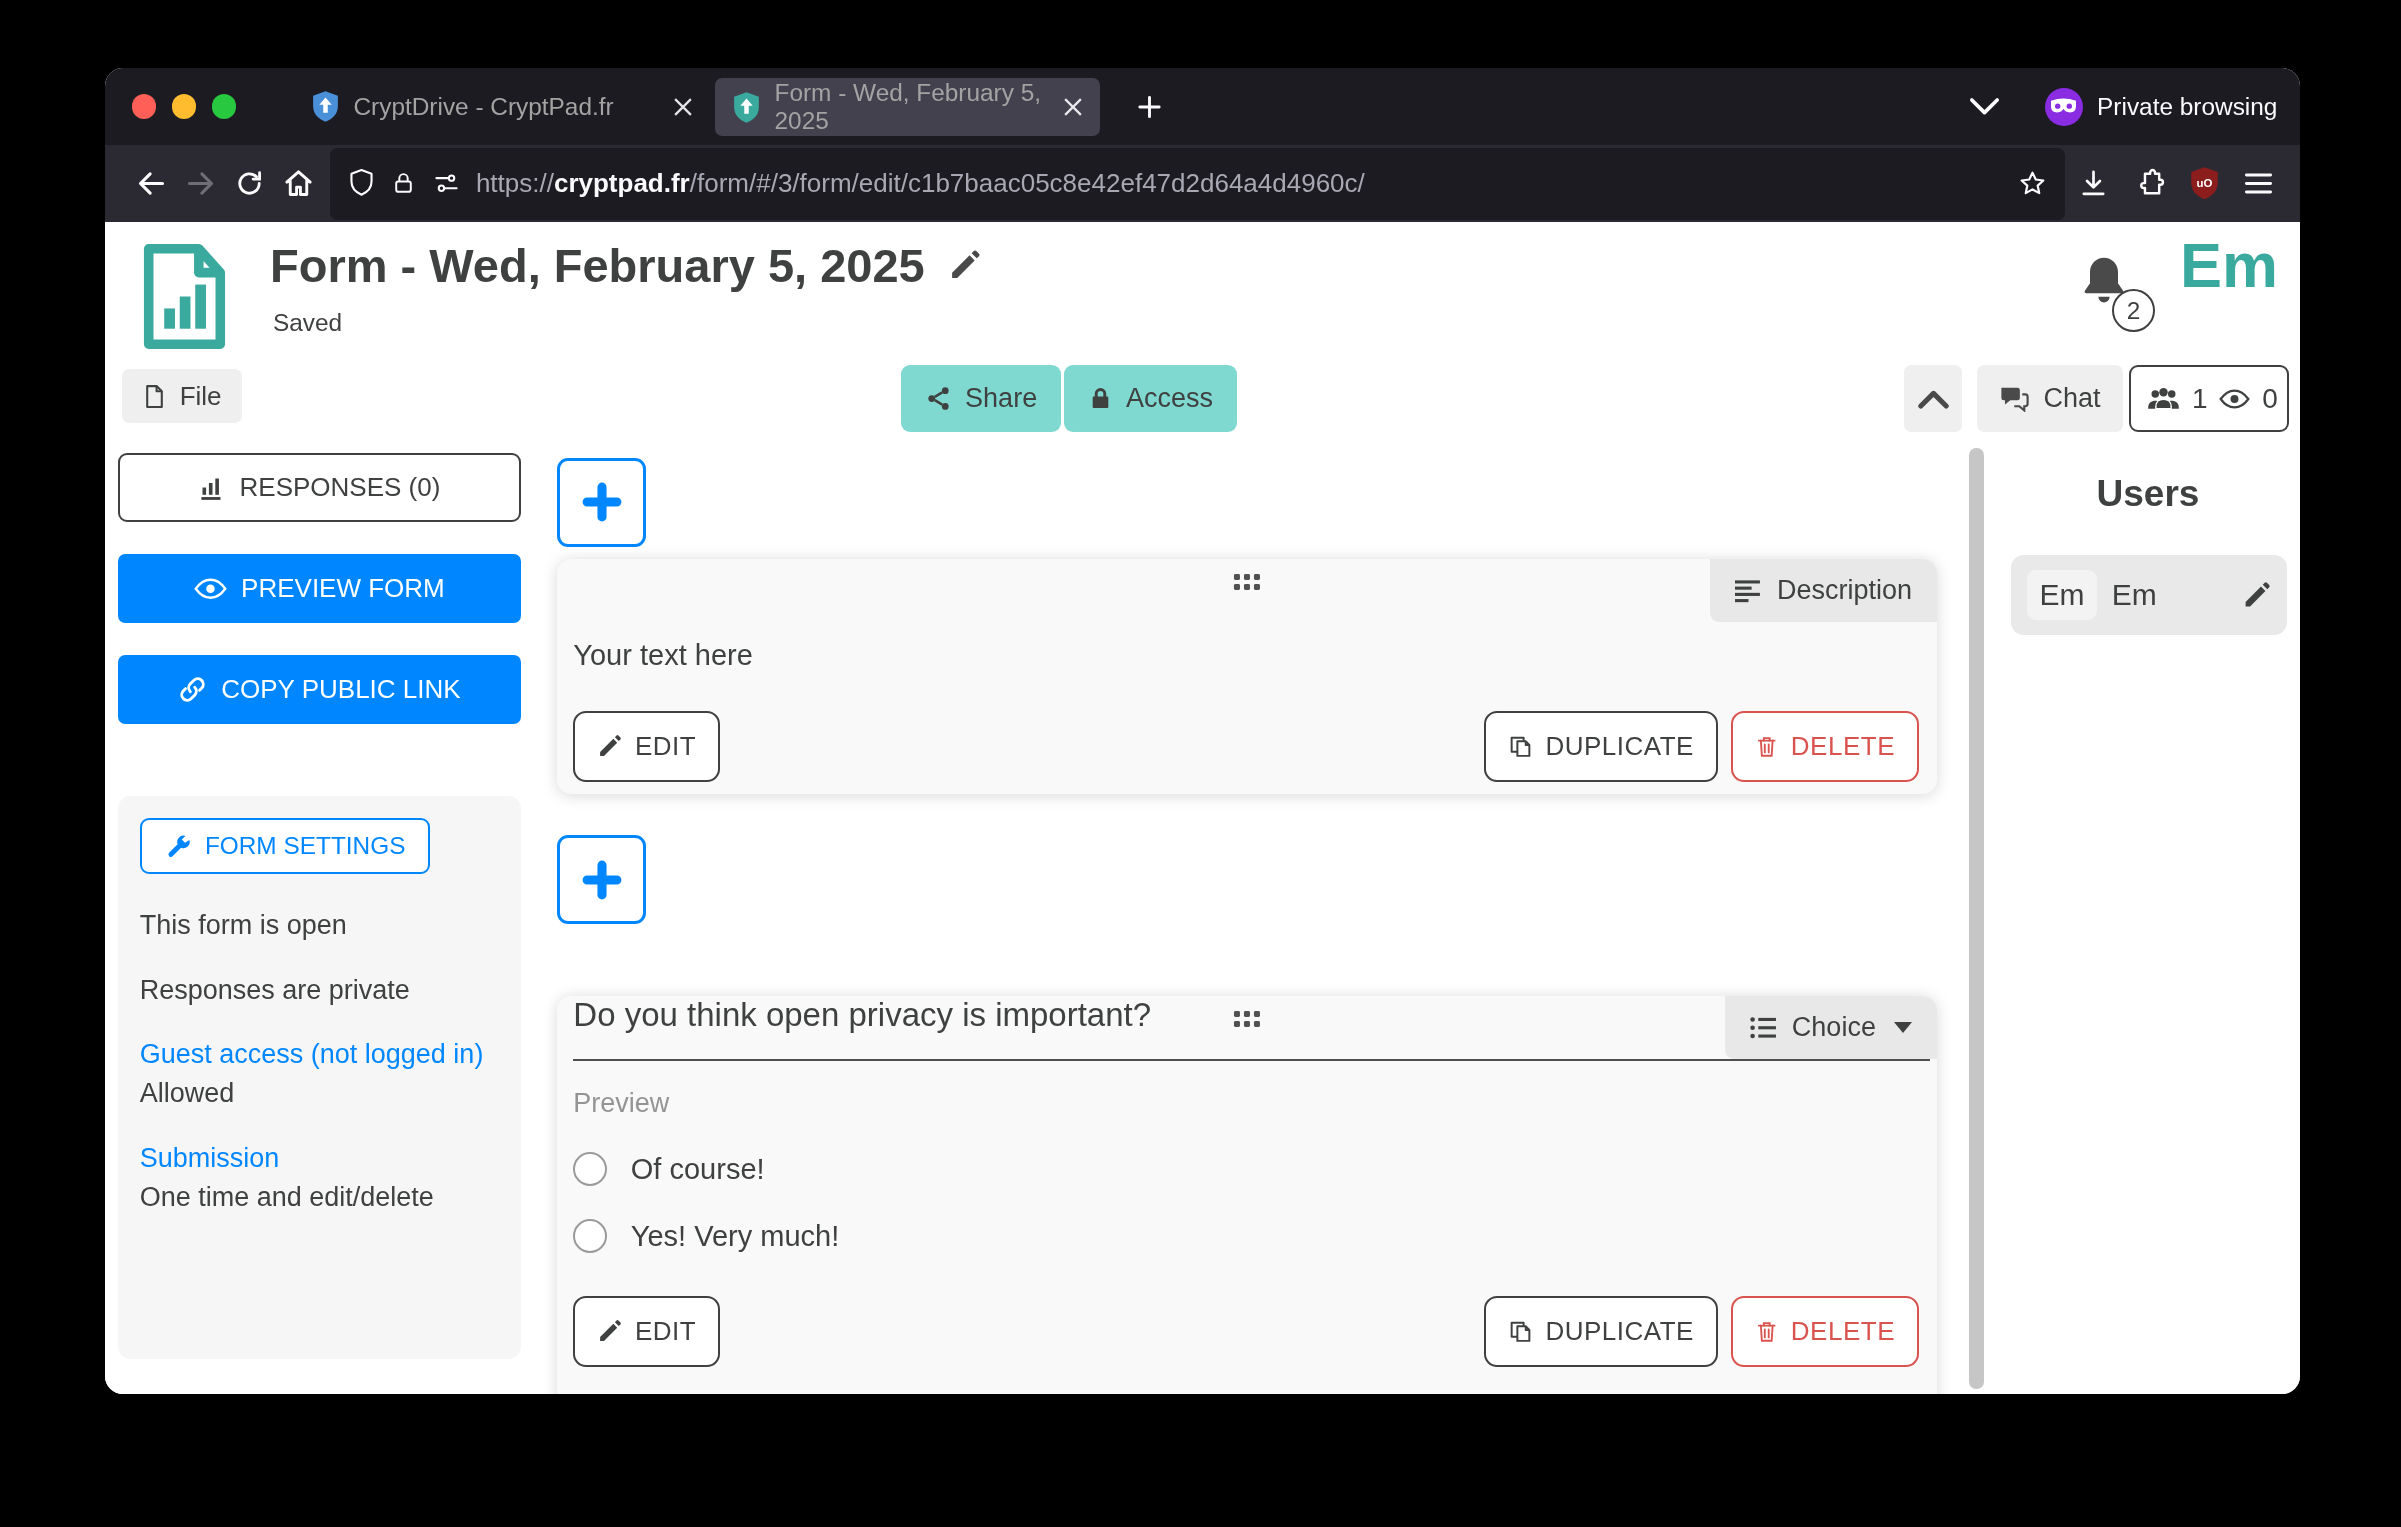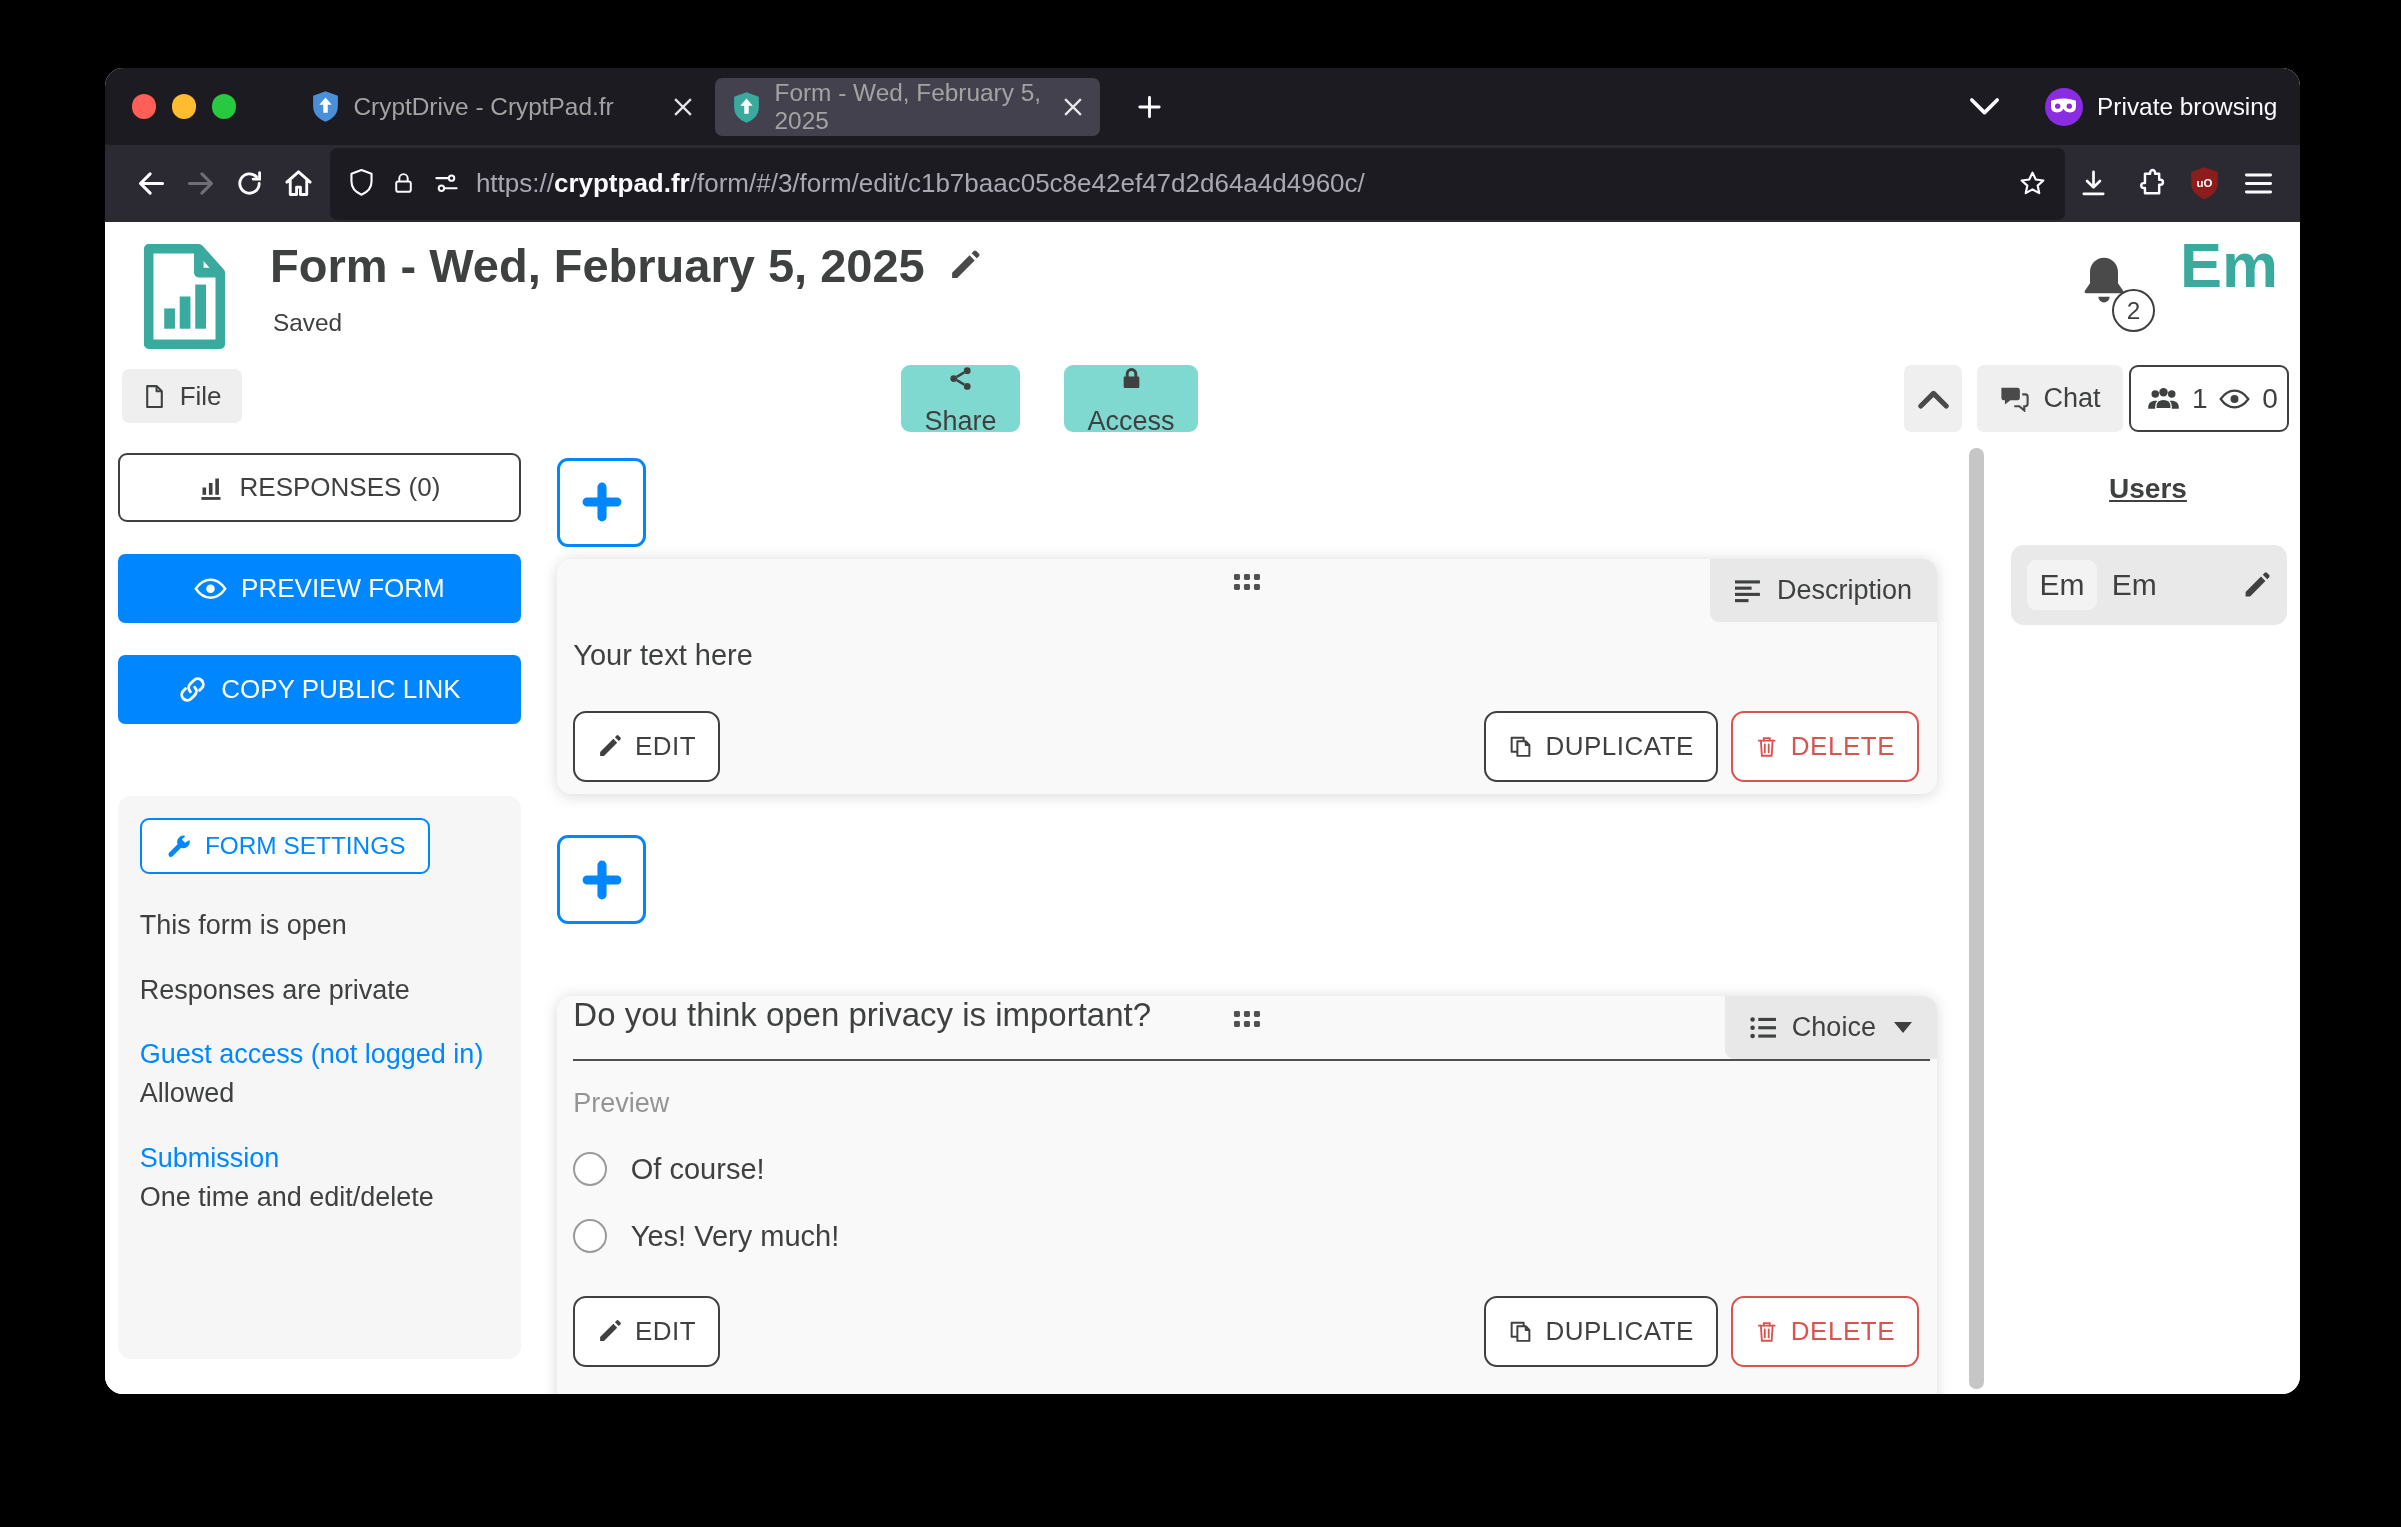--- a/index.html
+++ b/index.html
@@ -53,7 +53,7 @@
   .file-btn { position:absolute; left:17px; top:147px; height:54px; background:#efefef; border:none;
     border-radius:7.2px; display:flex; align-items:center; gap:12.7px; padding:0 20px; font-size:26px; color:#3f4141; }
   .teal-btn { position:absolute; top:143px; height:67px; background:#7fd9d0; border:none; border-radius:9px;
-    display:flex; align-items:center; gap:13.6px; padding:0 23.5px; font-size:27px; color:#3f4141;flex-direction:column; }
+    display:flex; align-items:center; gap:13.6px; padding:0 23.5px; font-size:27px; color:#3f4141; }
   .share-btn { left:796px; } .access-btn { left:959px; }
   .collapse-btn { position:absolute; left:1799px; top:143px; width:58px; height:67px; background:#efefef;
     border:none; border-radius:7.2px; display:flex; align-items:center; justify-content:center; }

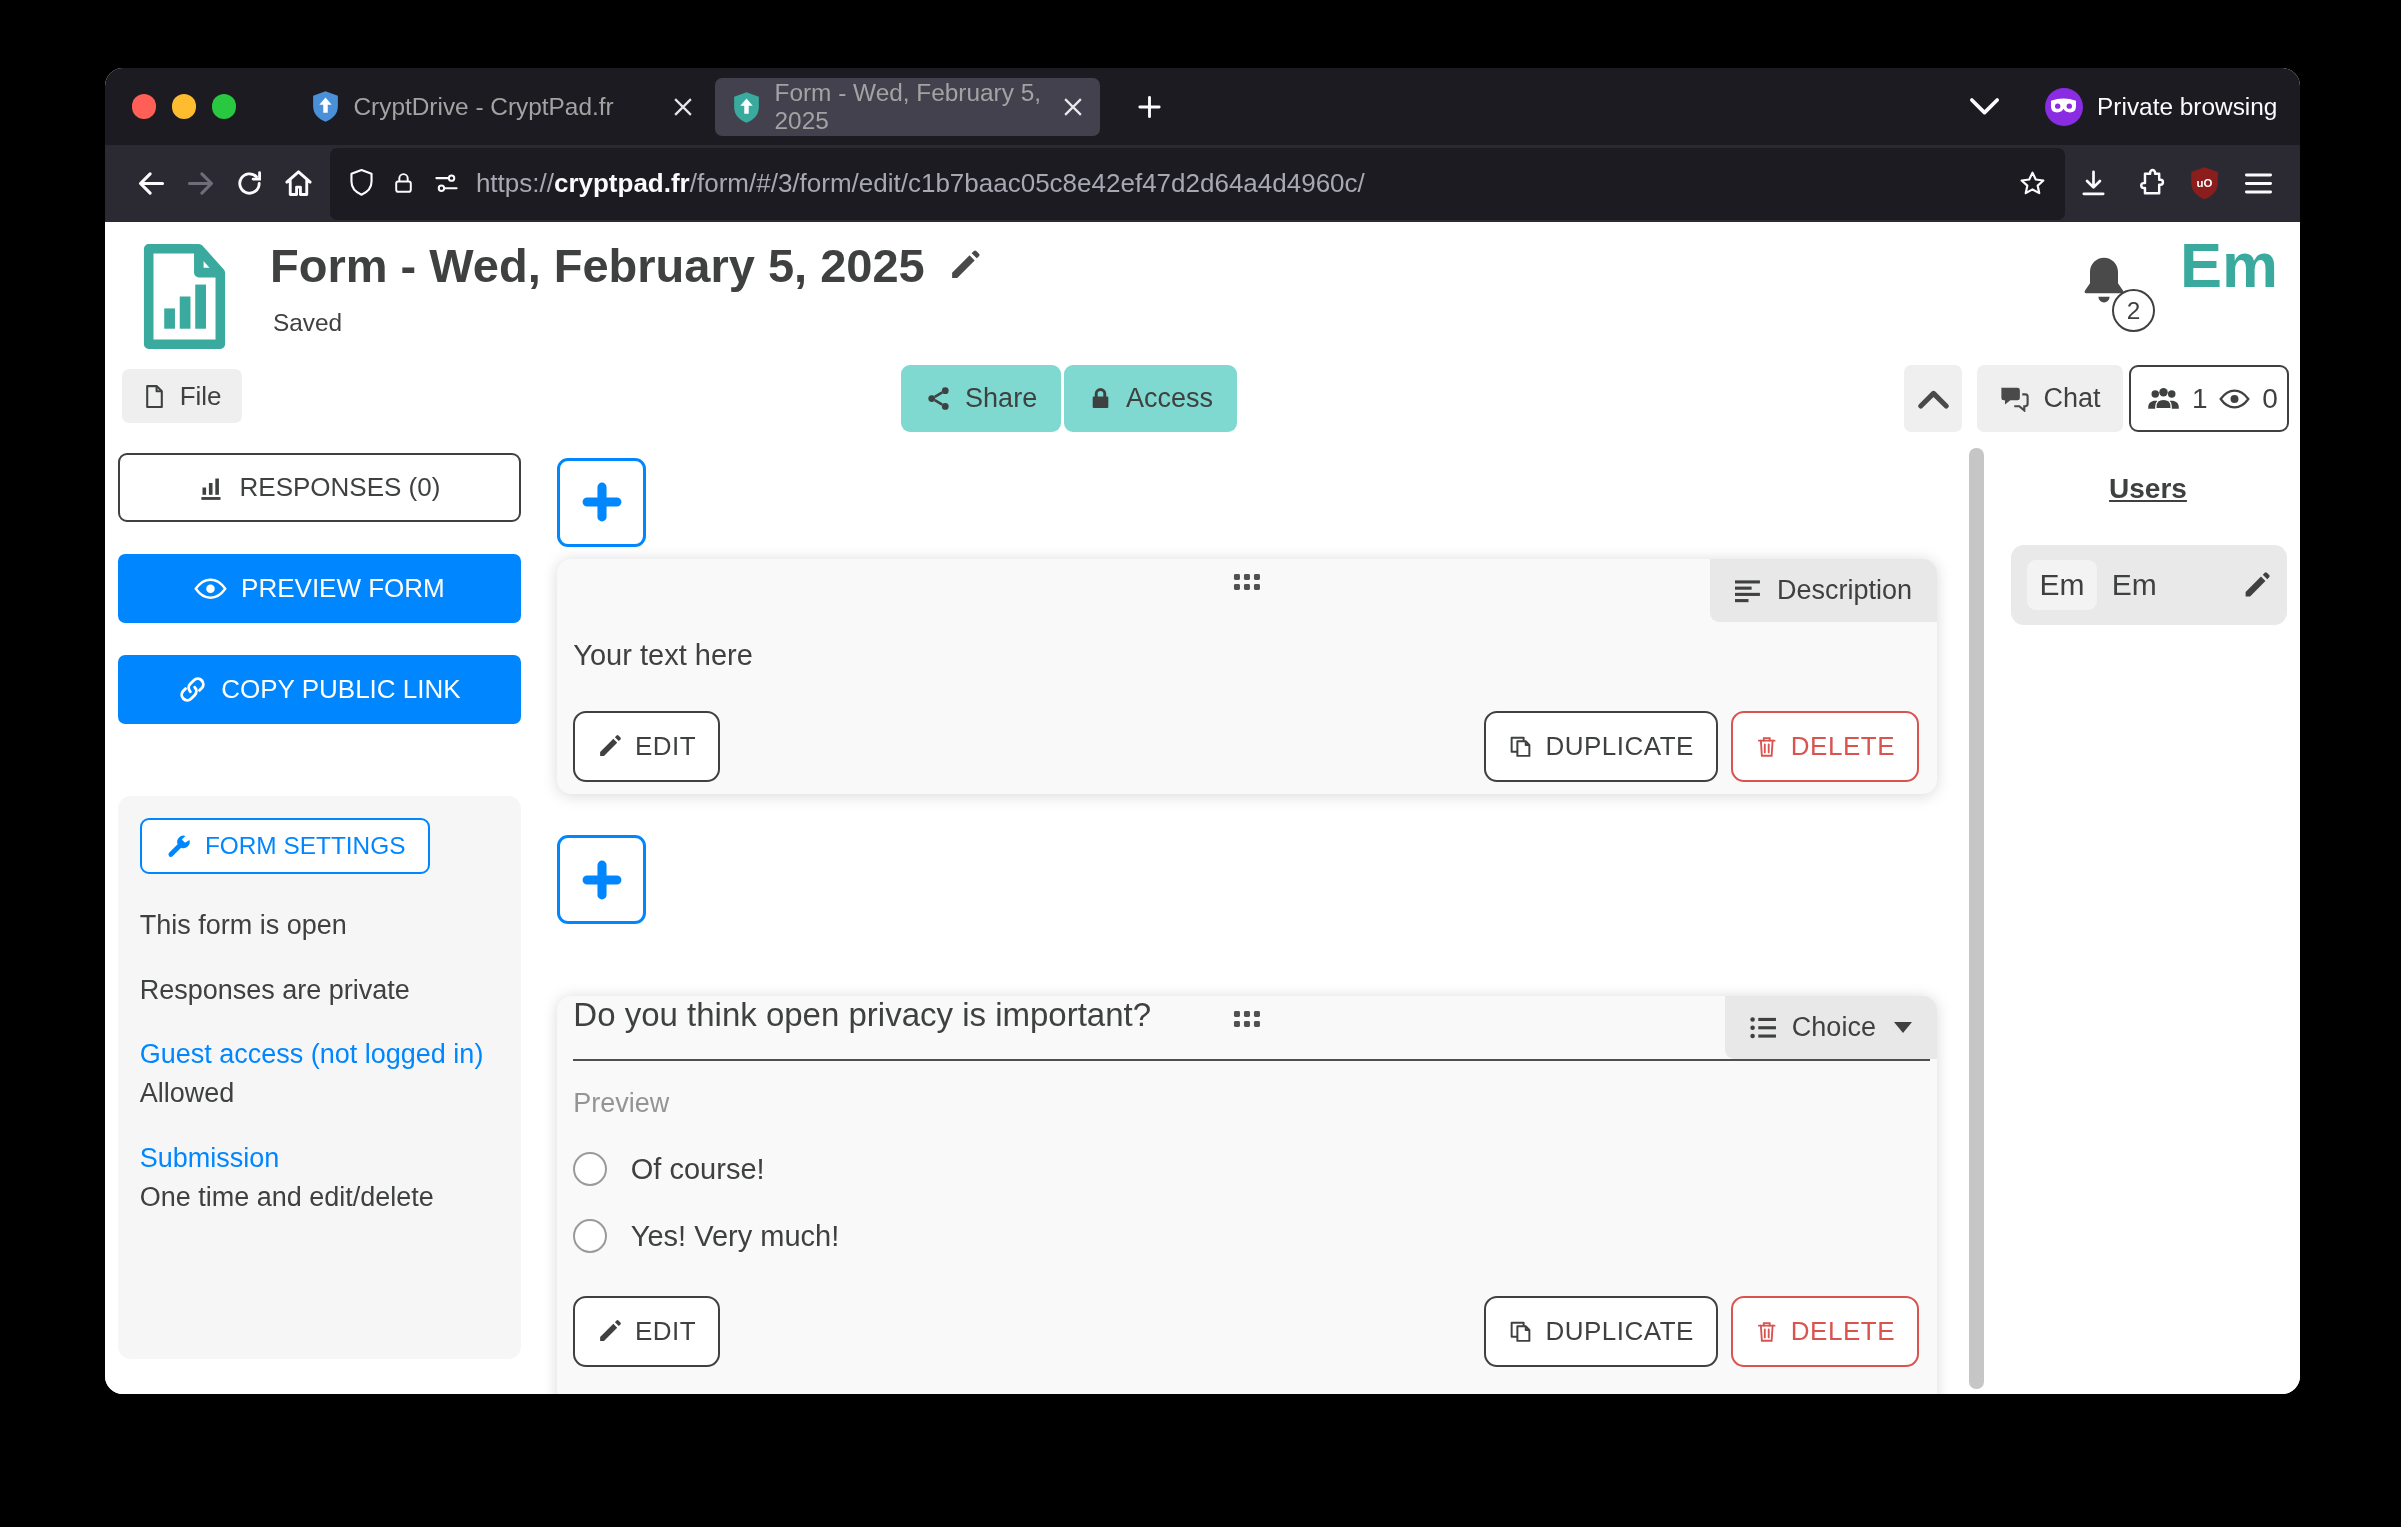--- a/index.html
+++ b/index.html
@@ -109,7 +109,7 @@
   .scrollbar { position:absolute; left:1864px; top:226px; width:14.5px; height:941px;
     background:#c6c6c6; border-radius:7.2px; }
   .users-panel { position:absolute; left:1891px; top:226px; width:304px; }
-  .users-title { margin:25px 0 12px; text-align:center; font-size:28px; font-weight:700; color:#3f4141;text-decoration:underline; }
+  .users-title { margin:25px 0 12px; text-align:center; font-size:37px; font-weight:700; color:#3f4141; }
   .user-row { margin:40px 12.7px 0 14.5px; height:80px; background:#e9e9e9; border-radius:12.7px;
     display:flex; align-items:center; padding:0 16.3px; }
   .user-avatar { background:#f3f3f3; border-radius:9px; padding:8.1px 12.7px; font-size:30px; }

